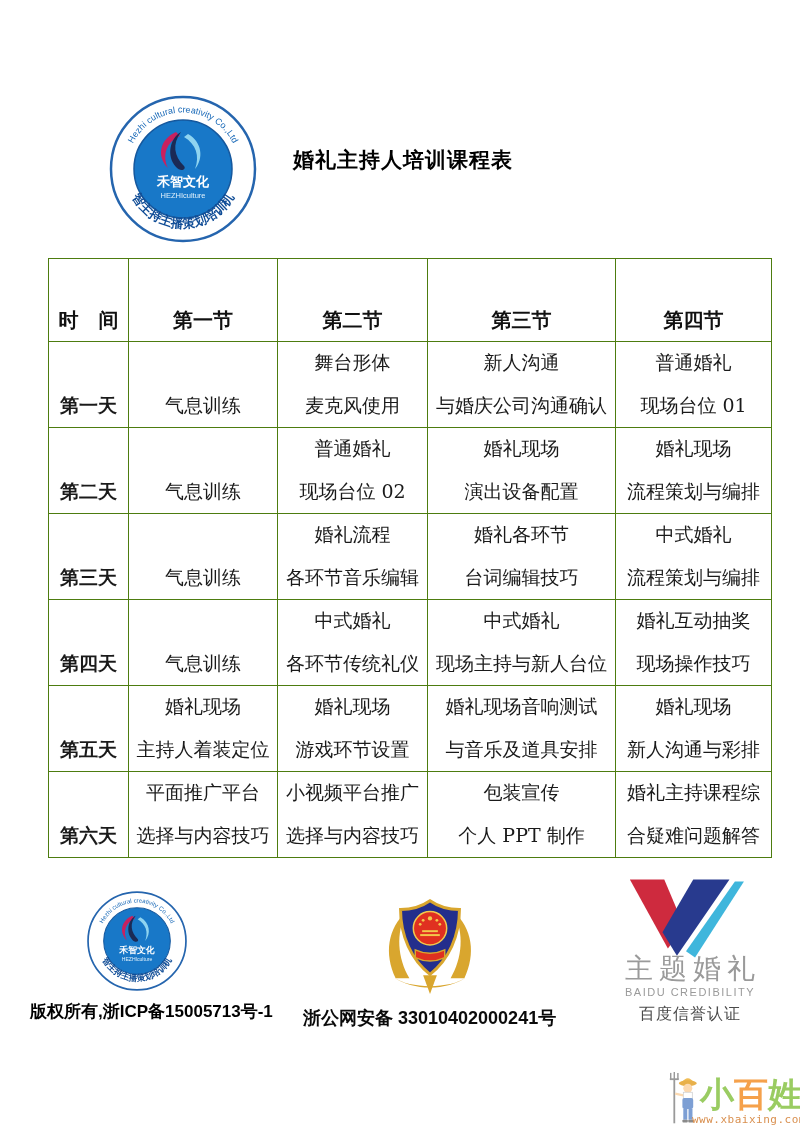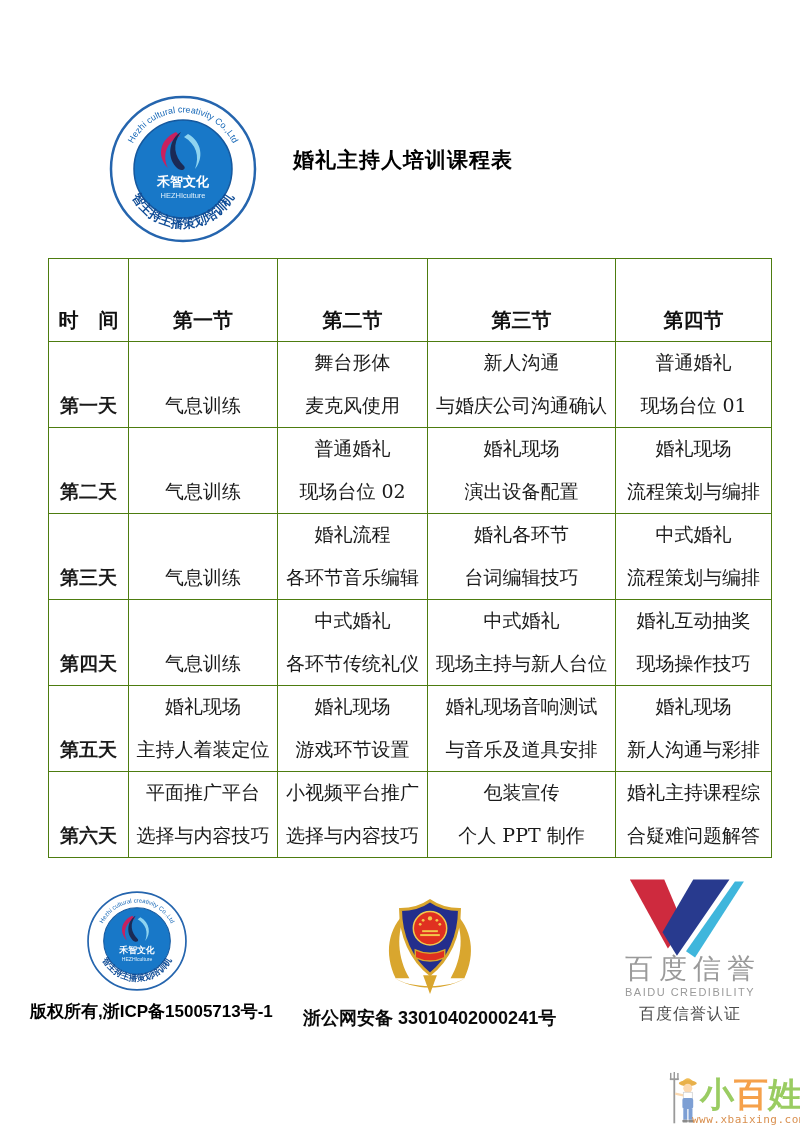--- a/index.html
+++ b/index.html
@@ -366,7 +366,7 @@
     <path d="M78 4 L118 4 L60 88 L44 62 Z" fill="#283a8e"></path>
     <path d="M124 6 L134 6 L80 90 L70 83 Z" fill="#3fb6dc"></path>
   </svg>
-  <div class="baidu-cn">百度信誉</div>
+  <div class="baidu-cn">主题婚礼</div>
   <div class="baidu-en">BAIDU CREDIBILITY</div>
   <div class="baidu-cert">百度信誉认证</div>
 

